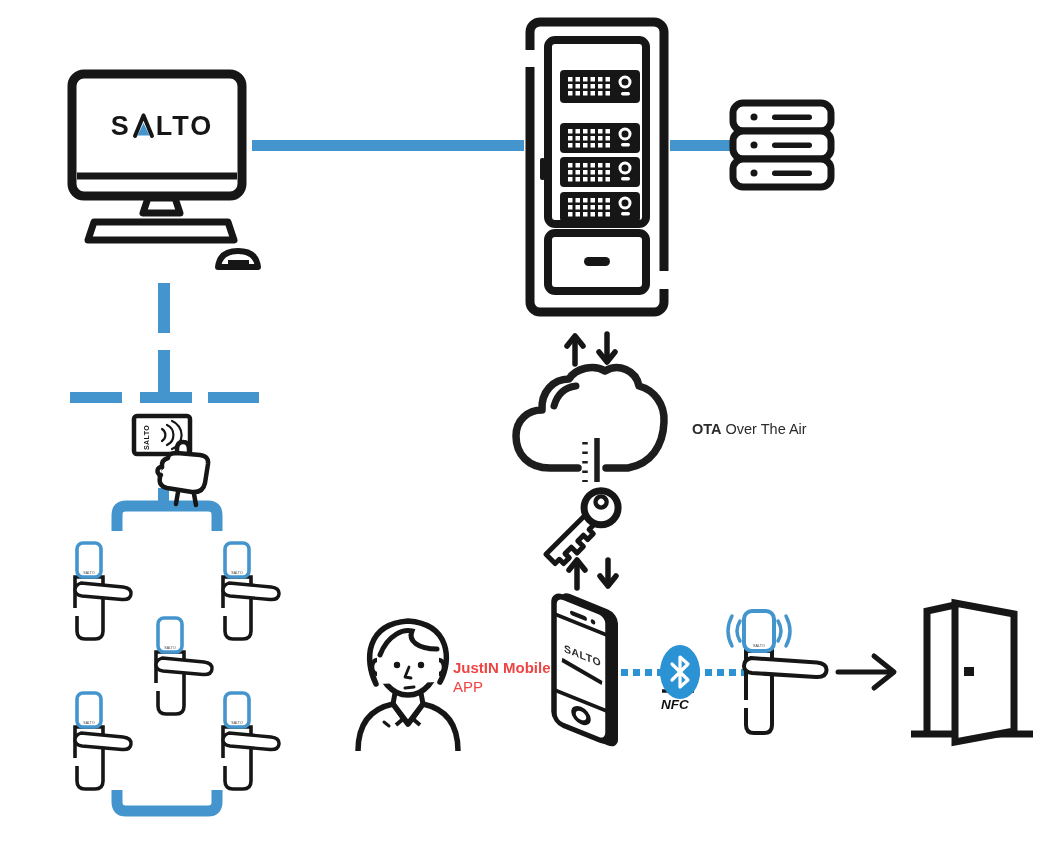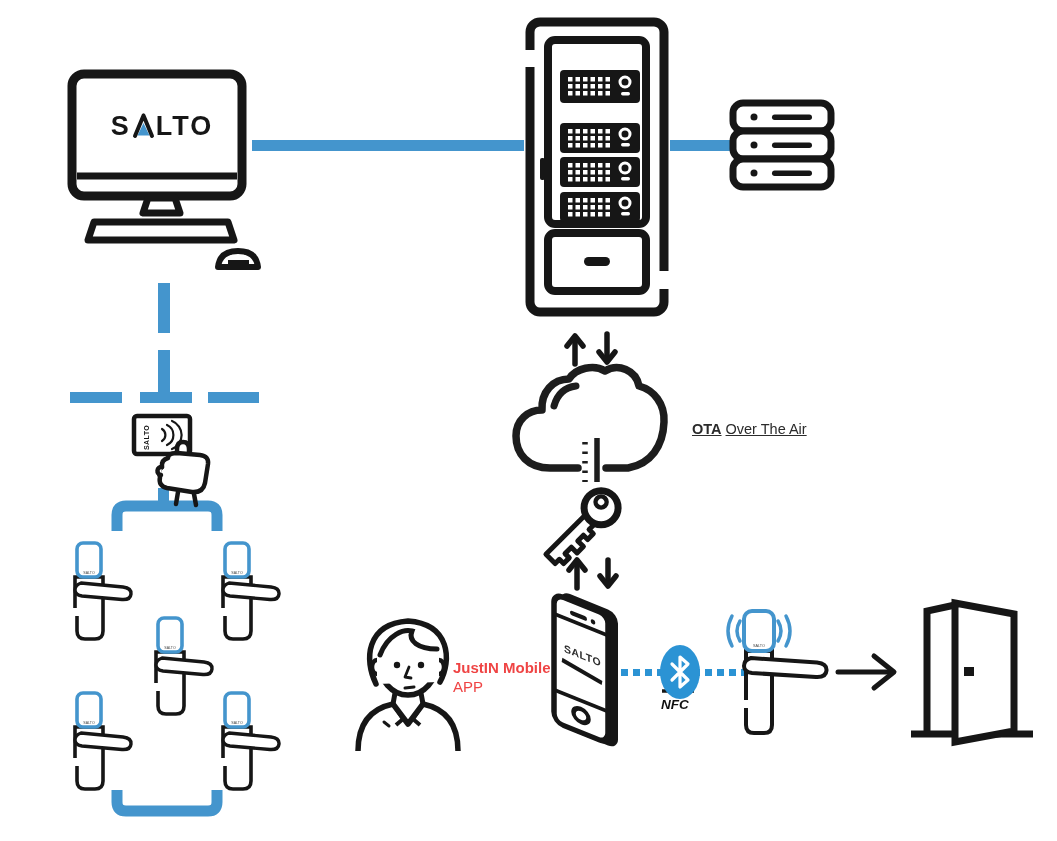--- a/index.html
+++ b/index.html
@@ -274,7 +274,7 @@
     </svg>
   </div>
 
-  <div class="abs ota" style="left:692px;top:421px;text-decoration:underline;">
+  <div class="abs ota" style="left:692px;top:421px;">
     <span style="font-weight:bold;">OTA</span><span class="rest">Over The Air</span>
   </div>
 

